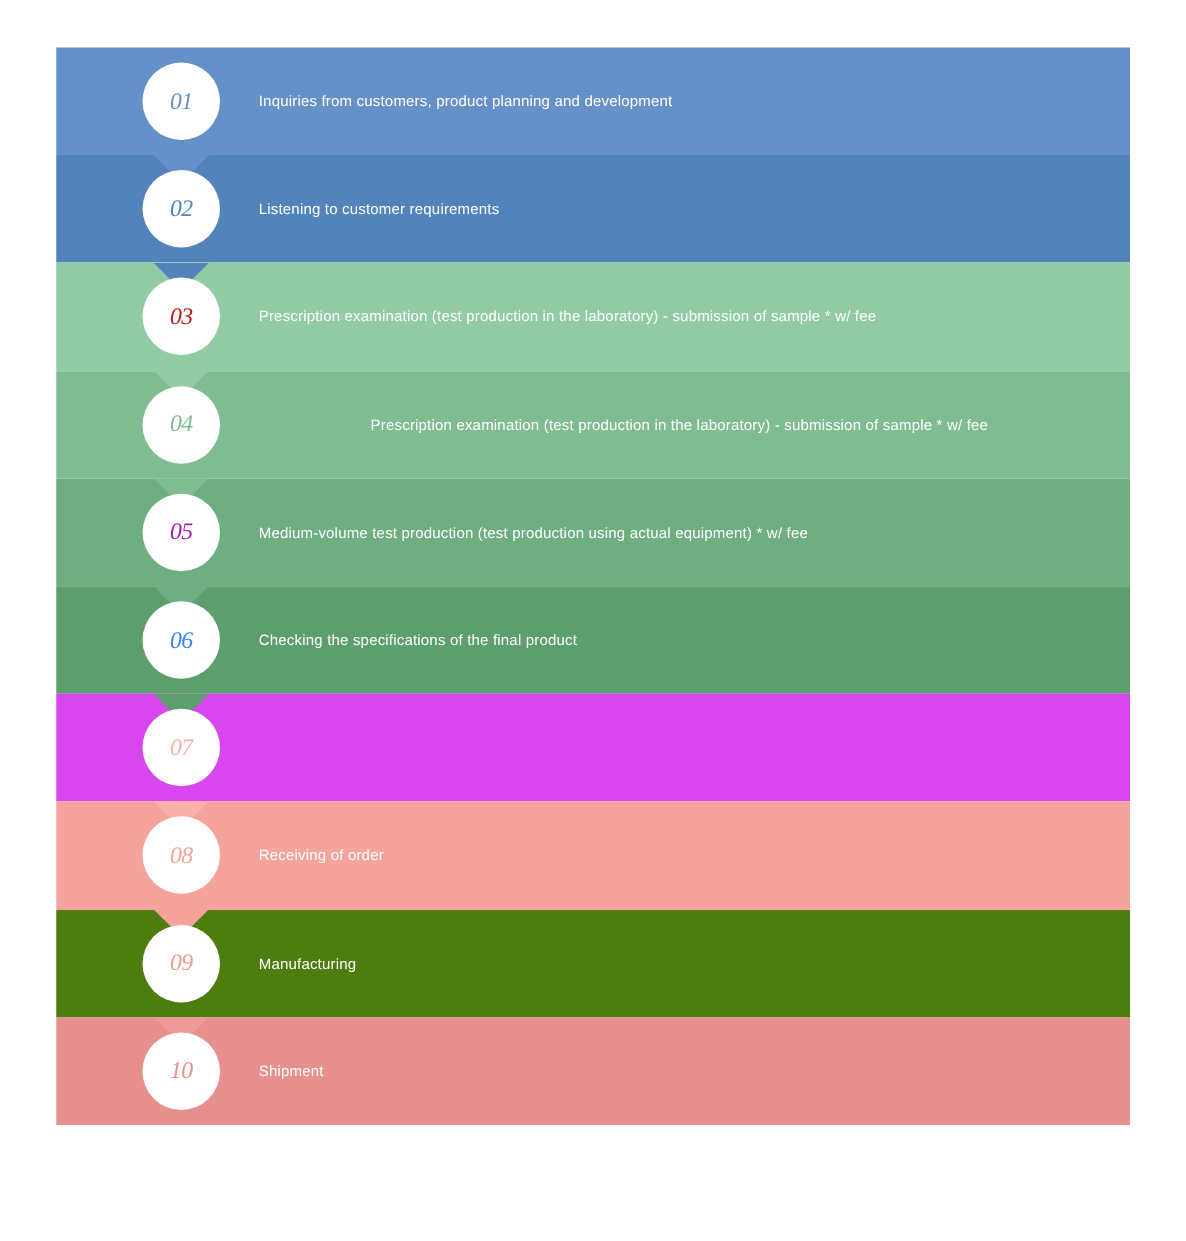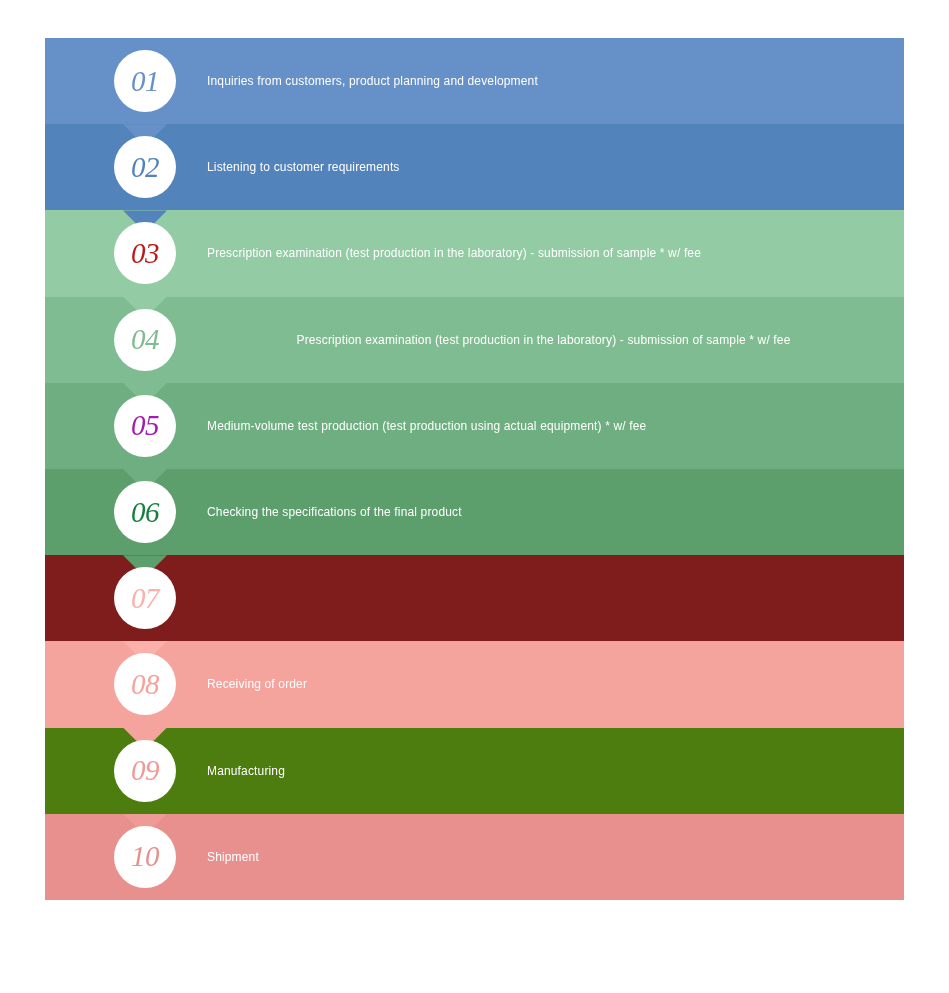--- a/index.html
+++ b/index.html
@@ -62,7 +62,7 @@
   .step-number {
     font-family: "Liberation Serif", "DejaVu Serif", serif;
     font-style: italic;
-    font-size: 29px;
+    font-size: 19px;
     line-height: 1;
     letter-spacing: -0.5px;
     user-select: none;

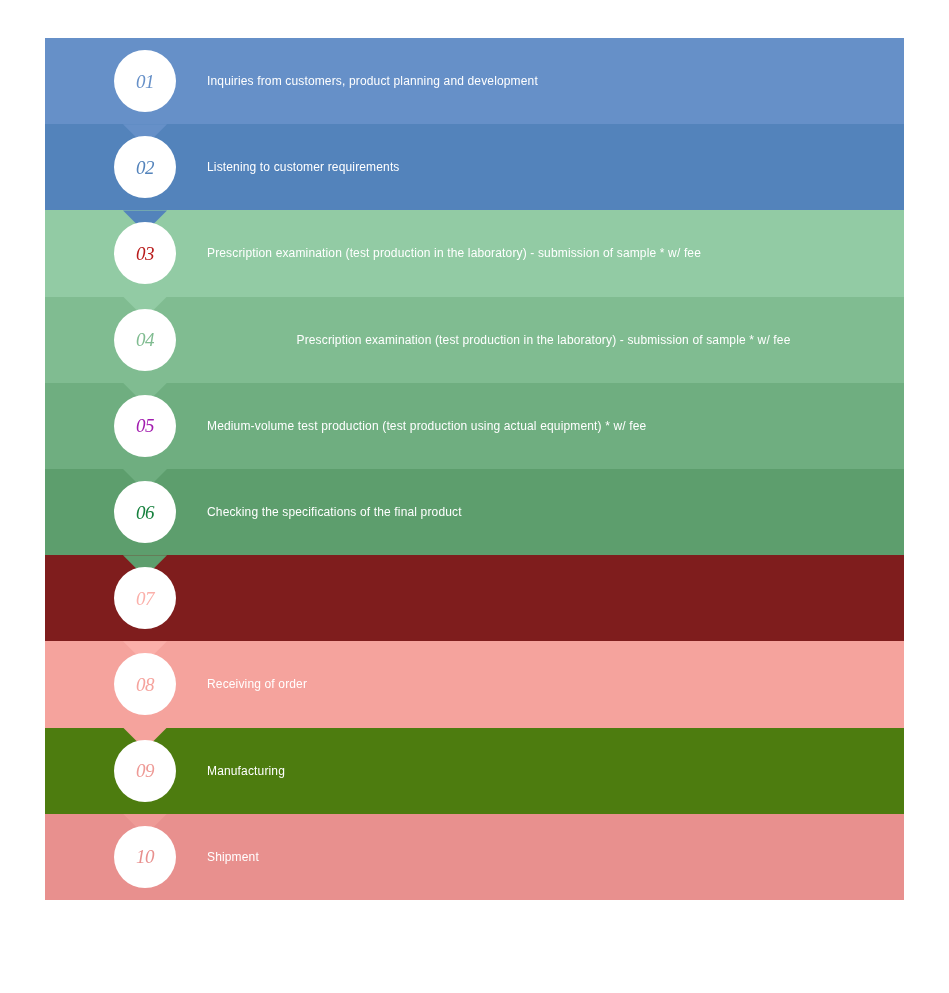--- a/index.html
+++ b/index.html
@@ -120,7 +120,7 @@
     <div class="flow-step" style="background: rgb(93, 158, 109);">
       <div class="step-arrow" style="background: rgb(111, 174, 128);"></div>
       <div class="step-badge">
-        <span class="step-number" style="color: #15803d;">06</span>
+        <span class="step-number" style="color: #3b82f6;">06</span>
       </div>
       <div class="step-label">Checking the specifications of the final product</div>
     </div>

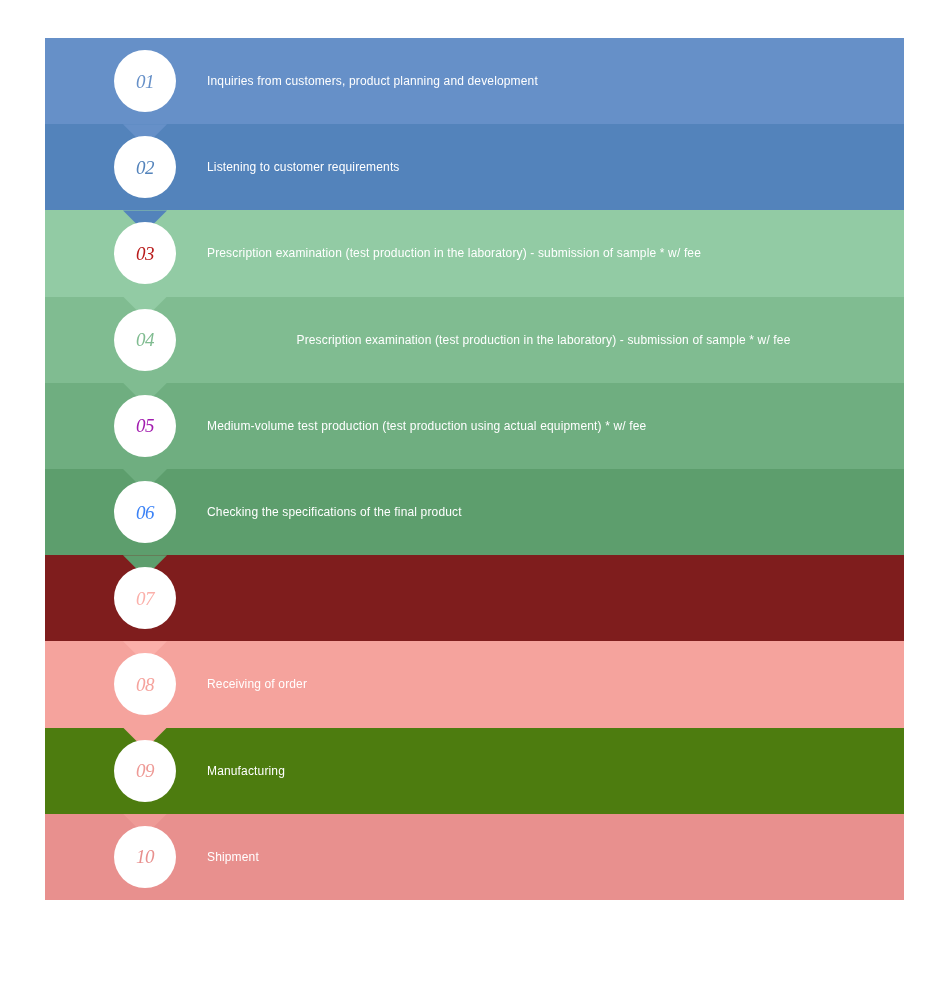--- a/index.html
+++ b/index.html
@@ -124,7 +124,7 @@
       </div>
       <div class="step-label">Checking the specifications of the final product</div>
     </div>
-    <div class="flow-step" style="background: #7f1d1d;">
+    <div class="flow-step" style="background: #d946ef;">
       <div class="step-arrow" style="background: rgb(93, 158, 109);"></div>
       <div class="step-badge">
         <span class="step-number" style="color: rgb(251, 176, 170);">07</span>

